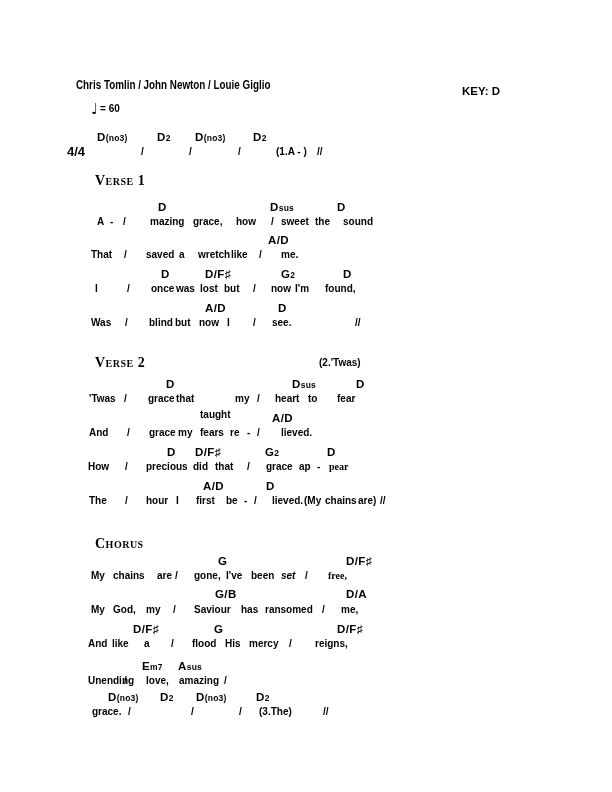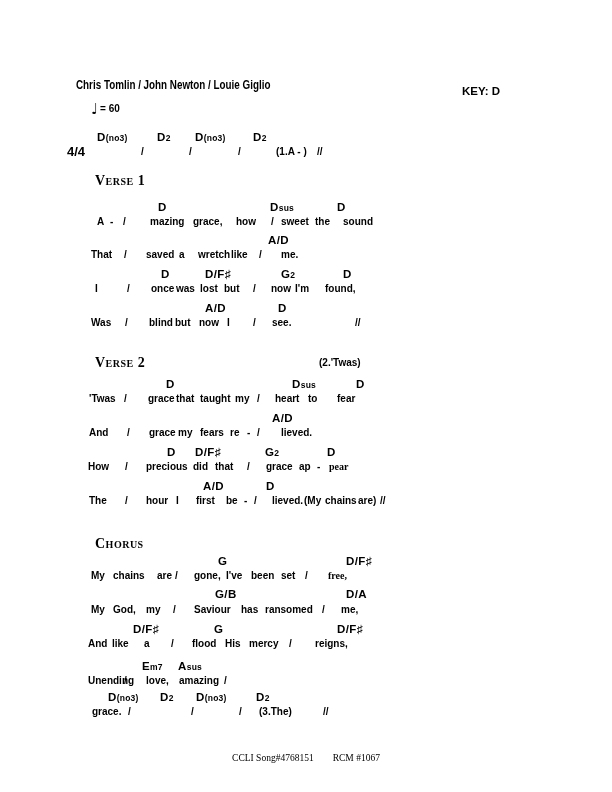--- a/index.html
+++ b/index.html
@@ -102,7 +102,7 @@
     <div class="lyr" style="left: 124px; top: 394px;">/</div>
     <div class="lyr" style="left: 148px; top: 394px;">grace</div>
     <div class="lyr" style="left: 176px; top: 394px;">that</div>
-    <div class="lyr" style="left: 200px; top: 394px;">taught</div>
+    <div class="lyr" style="left: 200px; top: 410px;">taught</div>
     <div class="lyr" style="left: 235px; top: 394px;">my</div>
     <div class="lyr" style="left: 257px; top: 394px;">/</div>
     <div class="lyr" style="left: 275px; top: 394px;">heart</div>

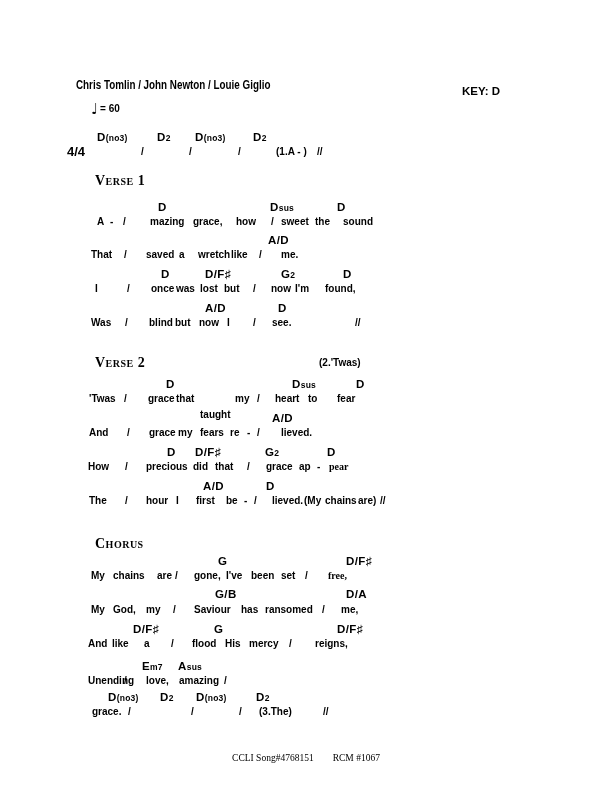--- a/index.html
+++ b/index.html
@@ -157,7 +157,7 @@
     <div class="lyr" style="left: 194px; top: 571px;">gone,</div>
     <div class="lyr" style="left: 226px; top: 571px;">I've</div>
     <div class="lyr" style="left: 251px; top: 571px;">been</div>
-    <div class="lyr" style="left: 281px; top: 571px;">set</div>
+    <div class="lyr" style="left: 281px; top: 571px; font-style: italic;">set</div>
     <div class="lyr" style="left: 305px; top: 571px;">/</div>
     <div class="lyr" style="left: 328px; top: 571px; font-family: Liberation Serif, serif;">free,</div>
     <div class="chord" style="left: 215px; top: 589px;">G/B</div>

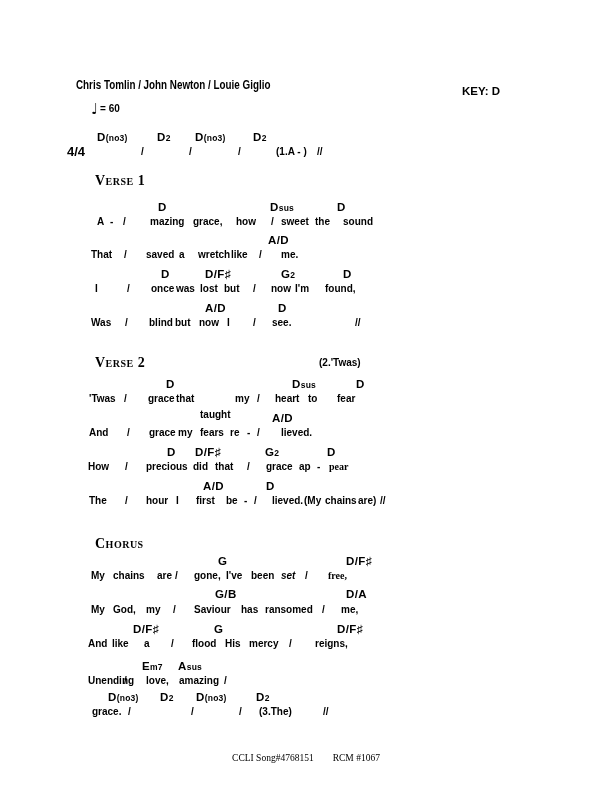--- a/index.html
+++ b/index.html
@@ -35,7 +35,6 @@
     <span class="note">♩</span><span class="bpm">= 60</span>
   </div>
   <div class="timesig">4/4</div>
-  <div class="footer l2">CCLI Song#4768151        RCM #1067</div>
 <div class="chord" style="left: 97px; top: 132px;">D<span class="suf">(no3)</span></div>
     <div class="chord" style="left: 157px; top: 132px;">D<span class="suf">2</span></div>
     <div class="chord" style="left: 195px; top: 132px;">D<span class="suf">(no3)</span></div>

